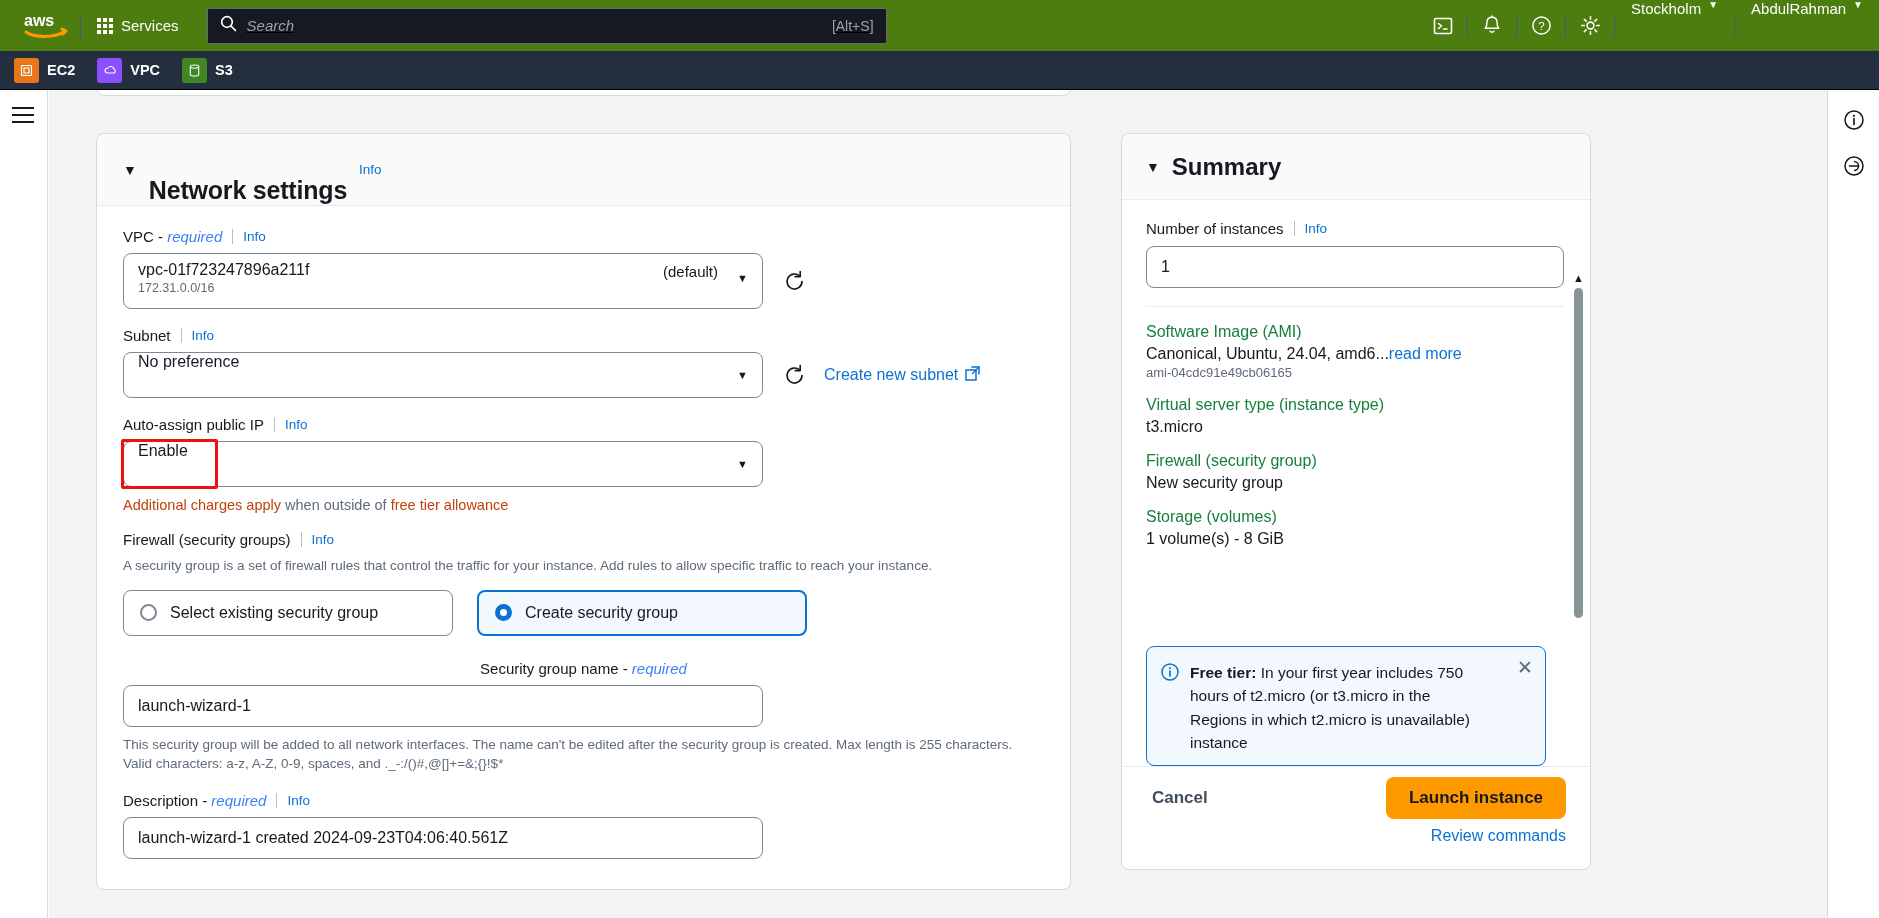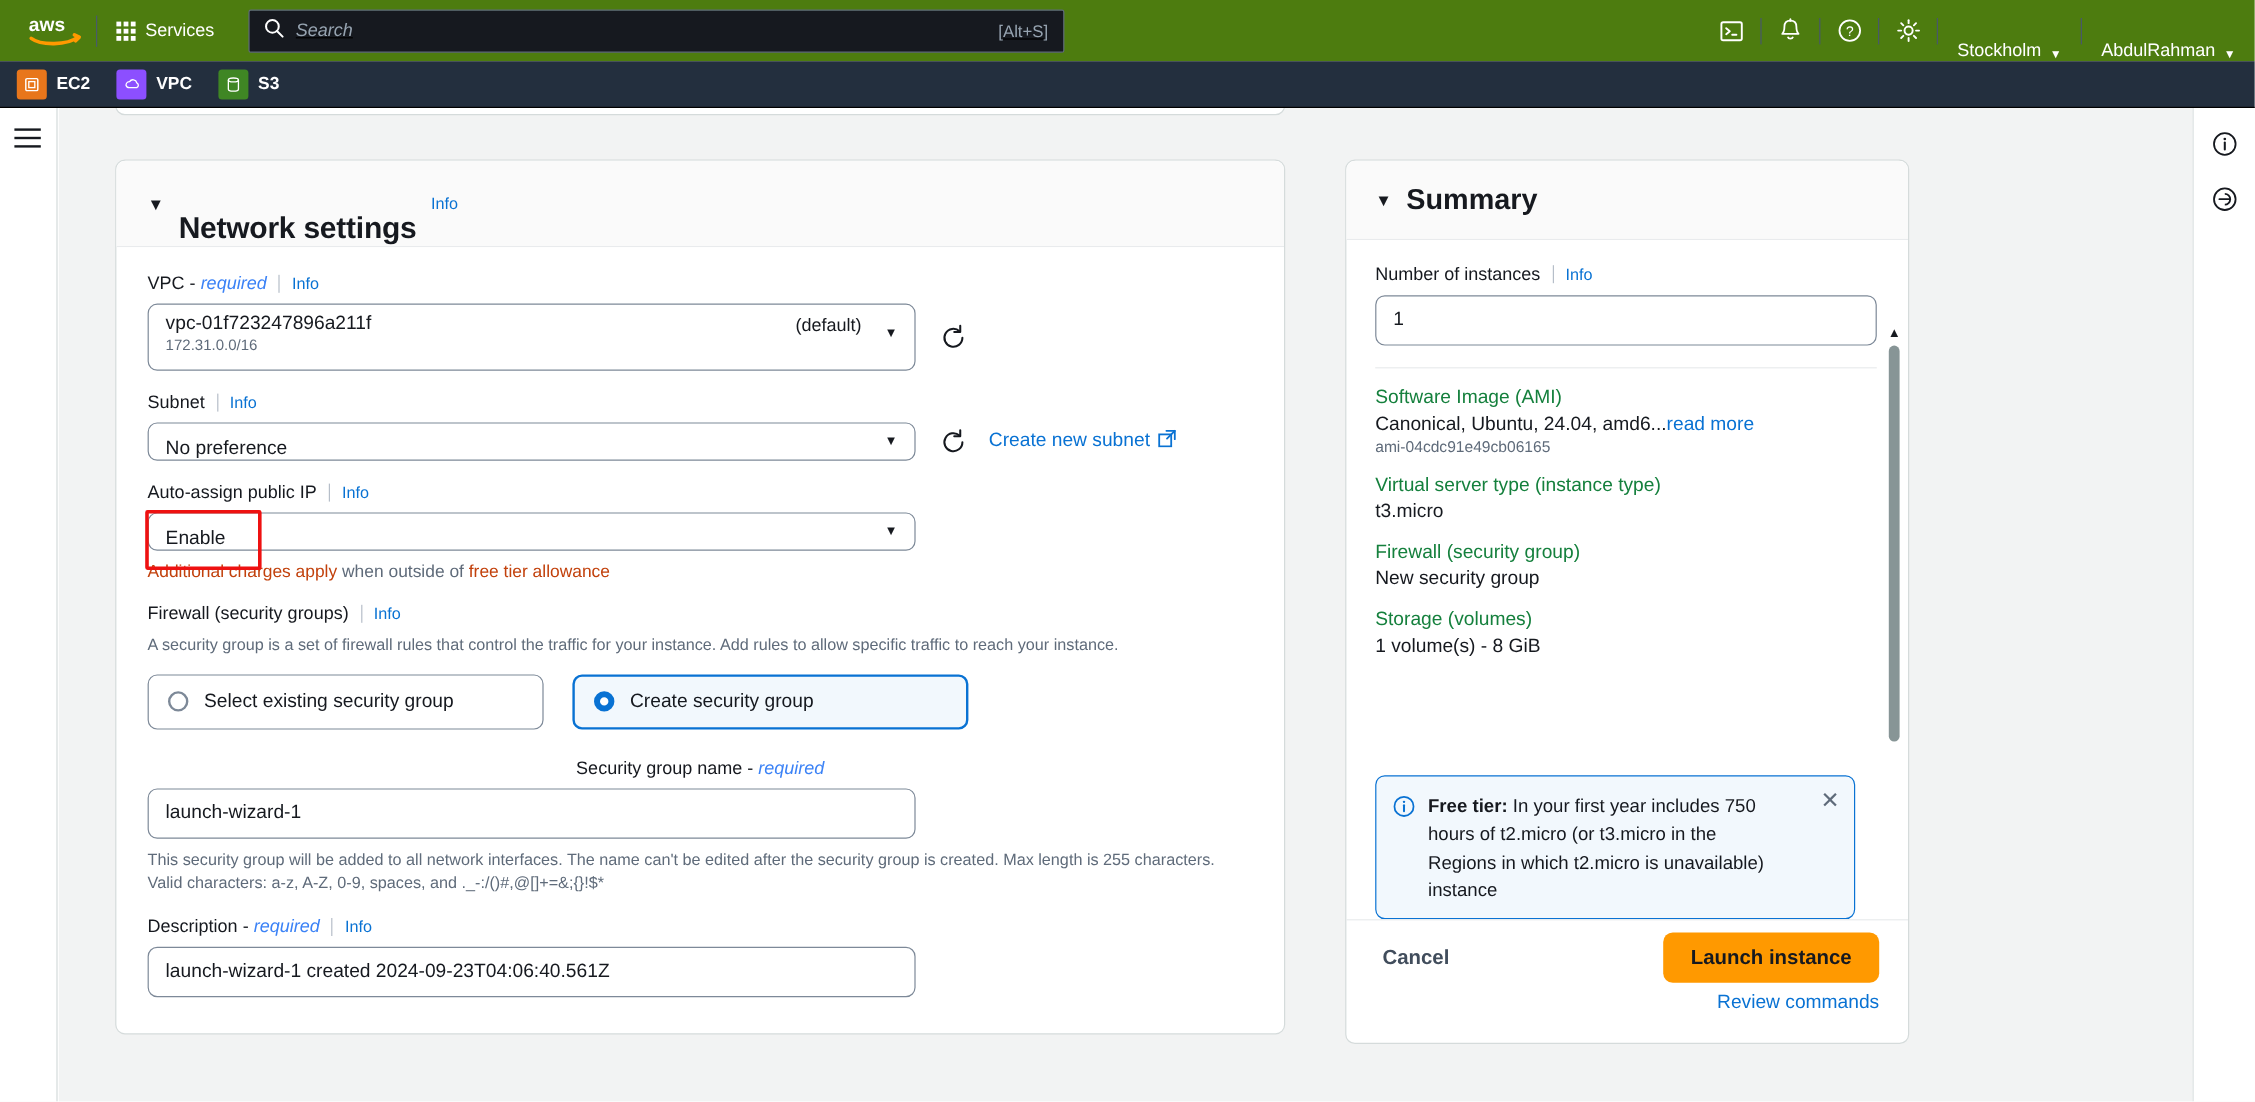--- a/index.html
+++ b/index.html
@@ -39,7 +39,7 @@
   .nav-sep { width:1px; height:22px; background:#48586a; }
   .nav-text-btn {
     color:#ffffff; font-size:15px; padding: 0 16px; height:51px;
-    display:flex; align-items:flex-end; gap:7px; cursor:pointer; white-space:nowrap;
+    display:flex; align-items:flex-start; gap:7px; cursor:pointer; white-space:nowrap;
   }
   .caret-d { font-size: 10px; line-height: 1; }
 

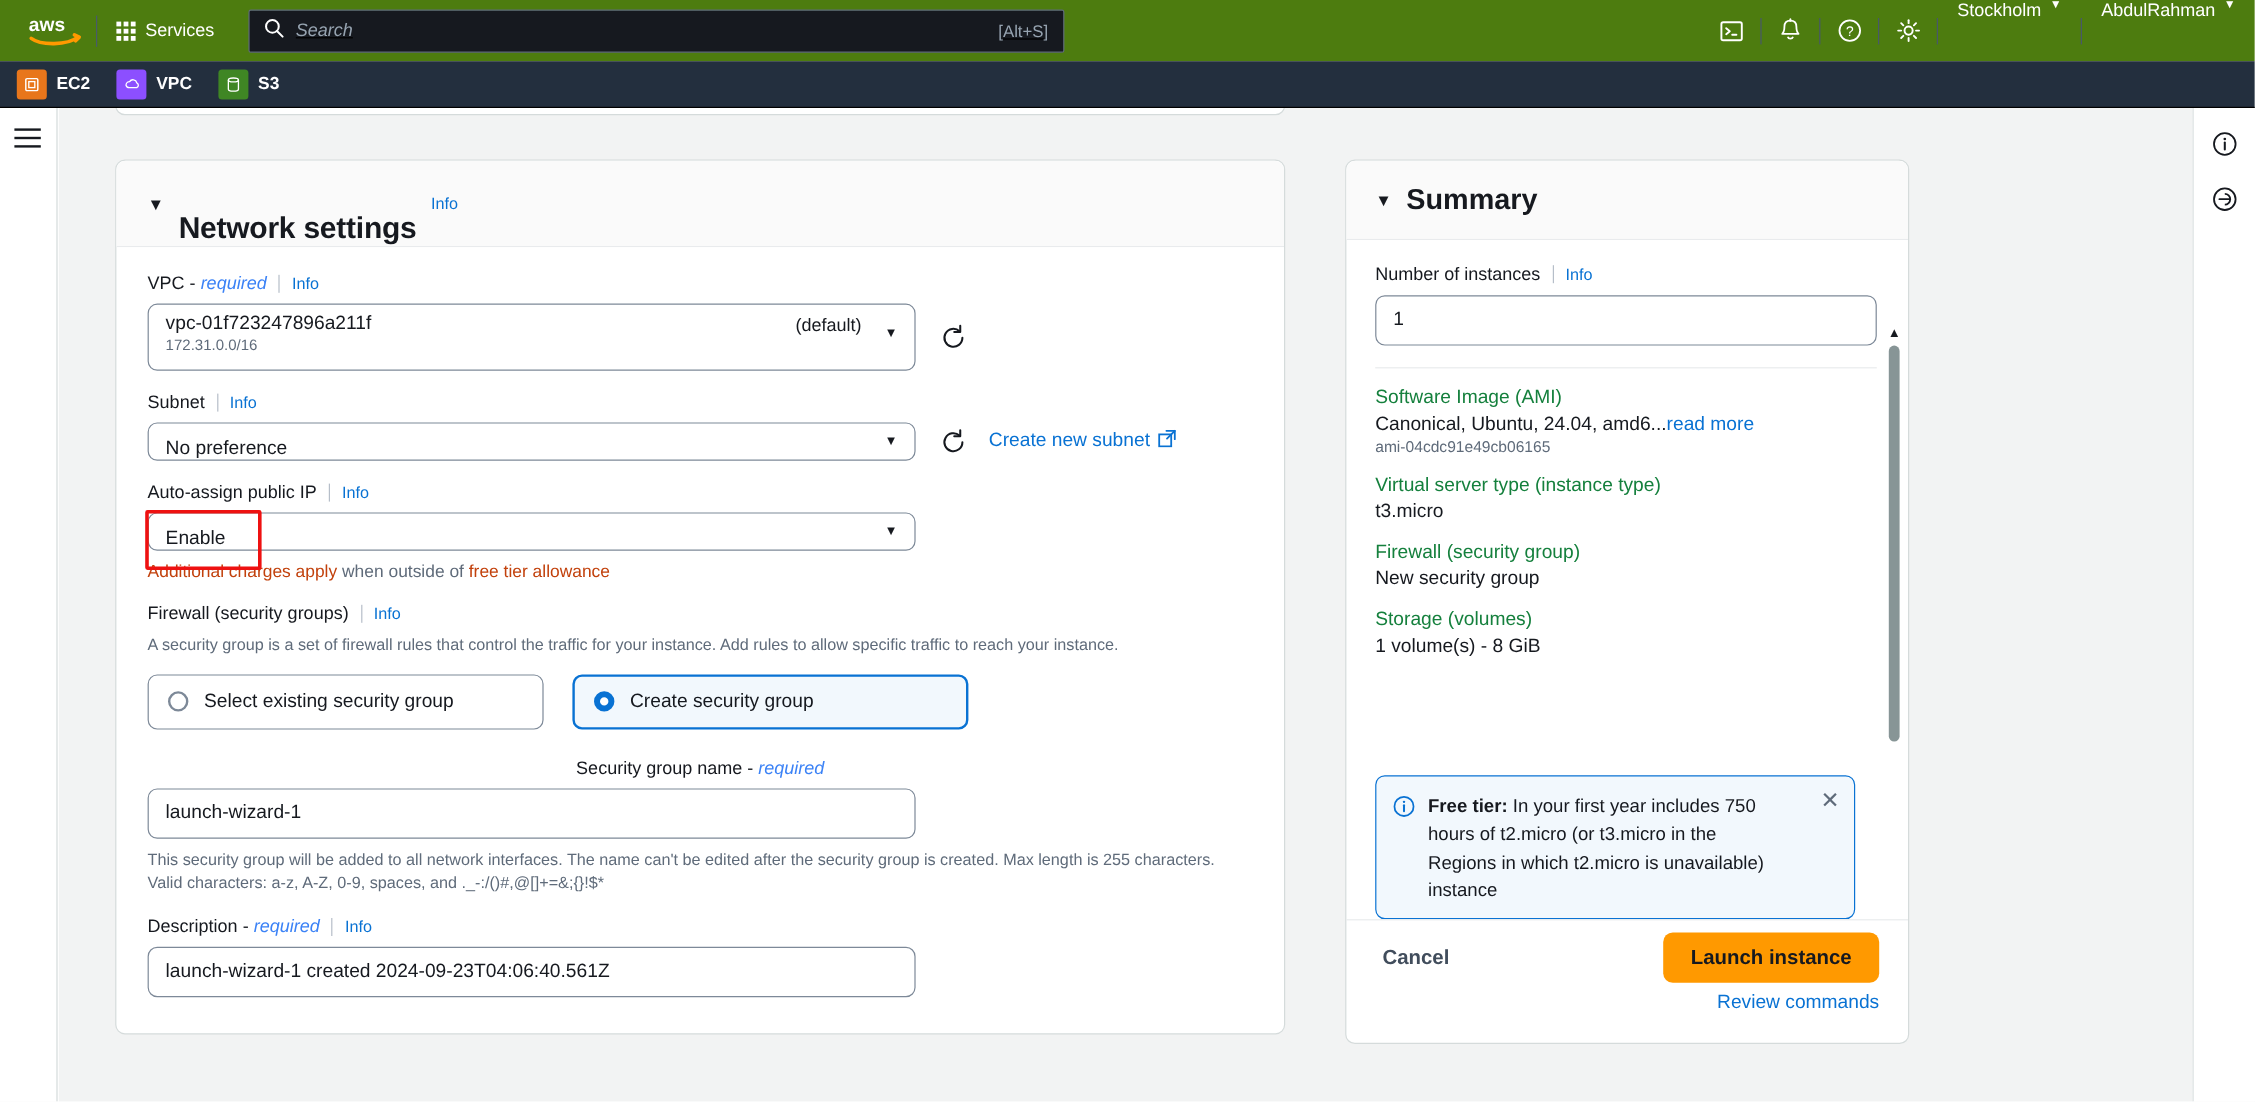--- a/index.html
+++ b/index.html
@@ -103,8 +103,8 @@
   .lbl-sep { width:1px; height:15px; background:#b6bec9; }
 
   .select-box {
-    width: 640px; height: 32px; border:1px solid #7d8998; border-radius:8px;
-    background:#ffffff; display:flex; align-items:flex-end; padding: 0 14px; position:relative;
+    width: 640px; height: 46px; border:1px solid #7d8998; border-radius:8px;
+    background:#ffffff; display:flex; align-items:flex-start; padding: 0 14px; position:relative;
     cursor:pointer;
   }
   .select-box.tall { height: 56px; align-items:flex-start; padding-top:7px; }

